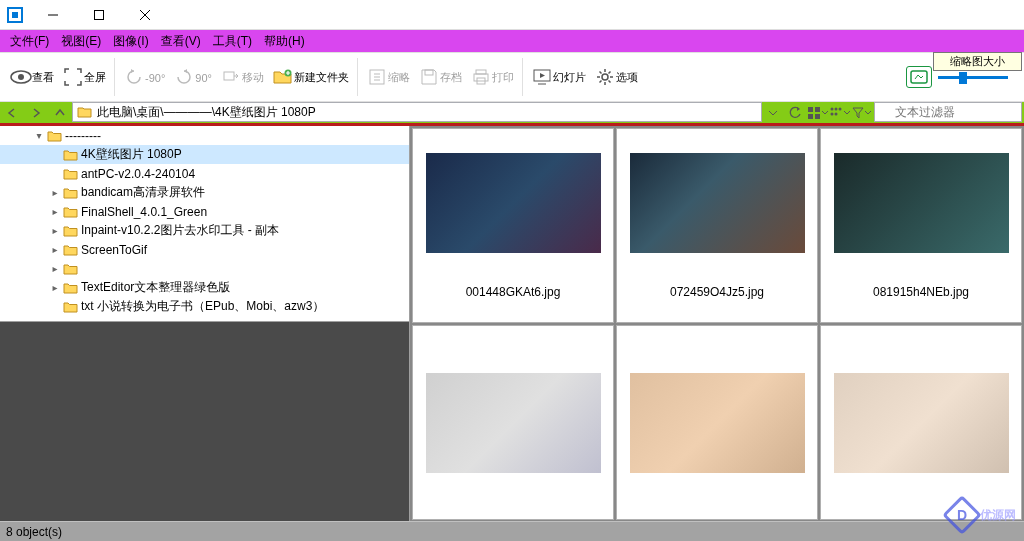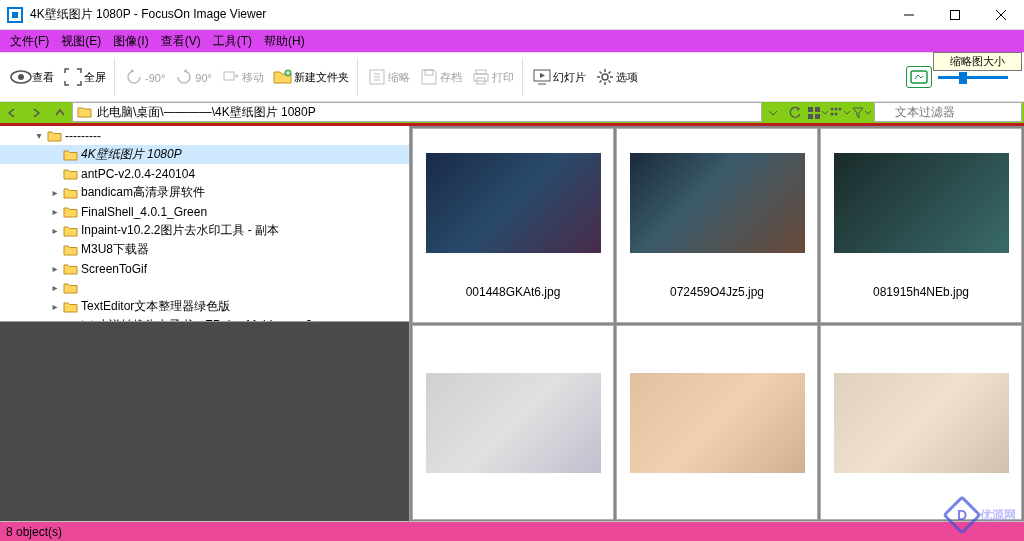--- a/index.html
+++ b/index.html
@@ -62,7 +62,6 @@
         <rect x="5" y="5" width="6" height="6" fill="#0078d7"></rect>
       </svg>
   </div>
-  <div class="title">4K壁纸图片 1080P - FocusOn Image Viewer</div>
   <div class="winbtns">
     <div>
         <svg width="10" height="10">

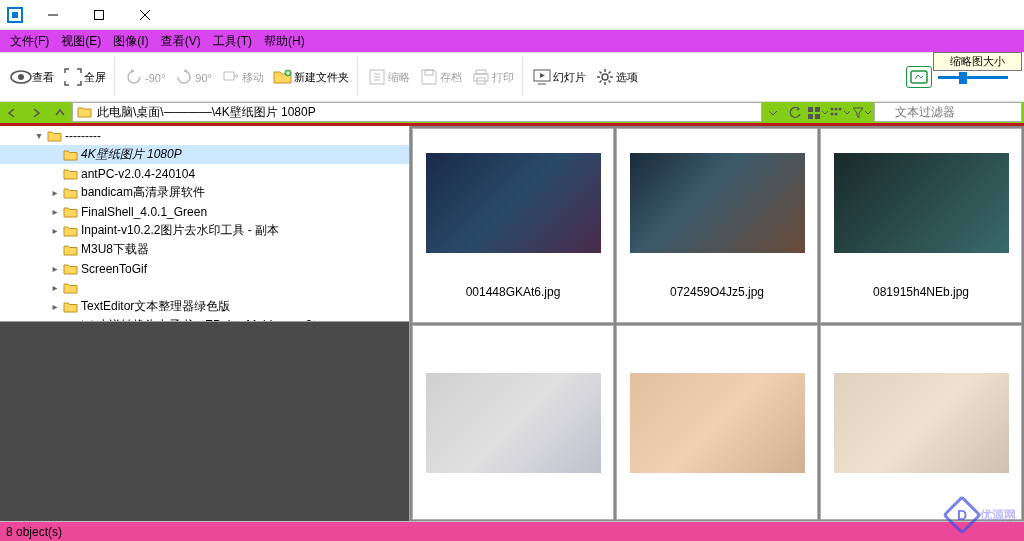--- a/index.html
+++ b/index.html
@@ -31,7 +31,7 @@
 .leftpane { width:410px; display:flex; flex-direction:column; border-right:1px solid #a0a0a0; }
 .tree { flex:0 0 auto; height:196px; overflow-y:auto; background:#fff; border-bottom:1px solid #a0a0a0; }
 .treeitem { display:flex; align-items:center; height:19px; padding-left:0; white-space:nowrap; }
-.treeitem.sel { background:#cde8ff;font-style:italic; }
+.treeitem.sel { background:#cde8ff; }
 .treeitem .twist { width:14px; display:inline-flex; justify-content:center; color:#666; font-size:10px; }
 .treeitem .fold { width:16px; height:14px; margin-right:3px; display:inline-flex; align-items:center; justify-content:center; }
 .treeitem .name { font-size:12px; }

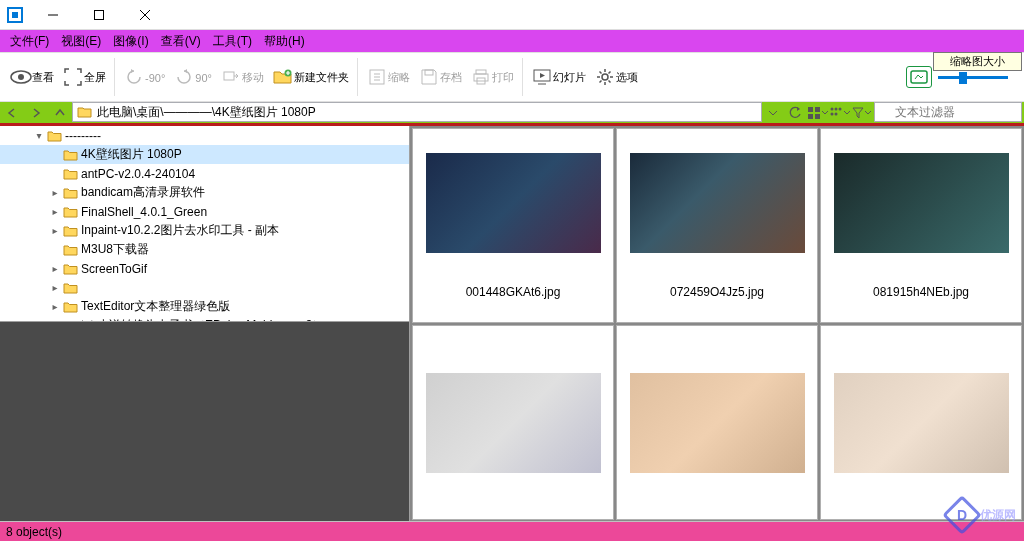--- a/index.html
+++ b/index.html
@@ -334,15 +334,6 @@
           <span class="name">Inpaint-v10.2.2图片去水印工具 - 副本</span>
         </div>
         <div class="treeitem" style="padding-left: 48px;">
-          <span class="twist"></span>
-          <span class="fold">
-            <svg width="15" height="12">
-              <path d="M1 2 L5 2 L6.5 3.5 L14 3.5 L14 11 L1 11 Z" fill="#ffd75e" stroke="#c09020"></path>
-            </svg>
-          </span>
-          <span class="name">M3U8下载器</span>
-        </div>
-        <div class="treeitem" style="padding-left: 48px;">
           <span class="twist">▸</span>
           <span class="fold">
             <svg width="15" height="12">

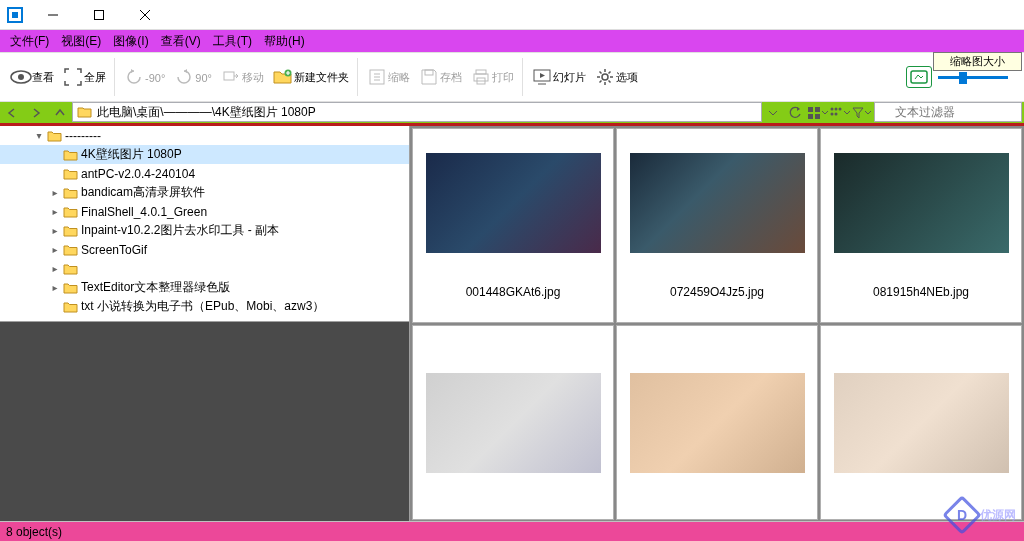--- a/index.html
+++ b/index.html
@@ -46,7 +46,7 @@
 .thumb .img.i4 { background:linear-gradient(135deg,#e0c0a0 0%,#f0d0b0 50%,#d0b090 100%); }
 .thumb .img.i5 { background:linear-gradient(135deg,#e0d0c0 0%,#f0e0d0 50%,#d0c0b0 100%); }
 .thumb .cap { font-size:12px; margin-top:32px; }
-.statusbar { height:20px; background:#ec4899; border-top:1px solid #c0c0c0; display:flex; align-items:center; padding:0 6px; font-size:12px; }
+.statusbar { height:20px; background:#a3a3a3; border-top:1px solid #c0c0c0; display:flex; align-items:center; padding:0 6px; font-size:12px; }
 .watermark { position:fixed; right:8px; bottom:12px; font-size:24px; font-weight:bold; color:#a0a0ff; opacity:0.7; pointer-events:none; display:flex; align-items:center; gap:4px; }
 .watermark .logo { width:28px;height:28px;border:3px solid #4050e0;transform:rotate(45deg);border-radius:4px;display:flex;align-items:center;justify-content:center; }
 .watermark .logo::after{content:"D";transform:rotate(-45deg);color:#4050e0;font-size:14px;}

